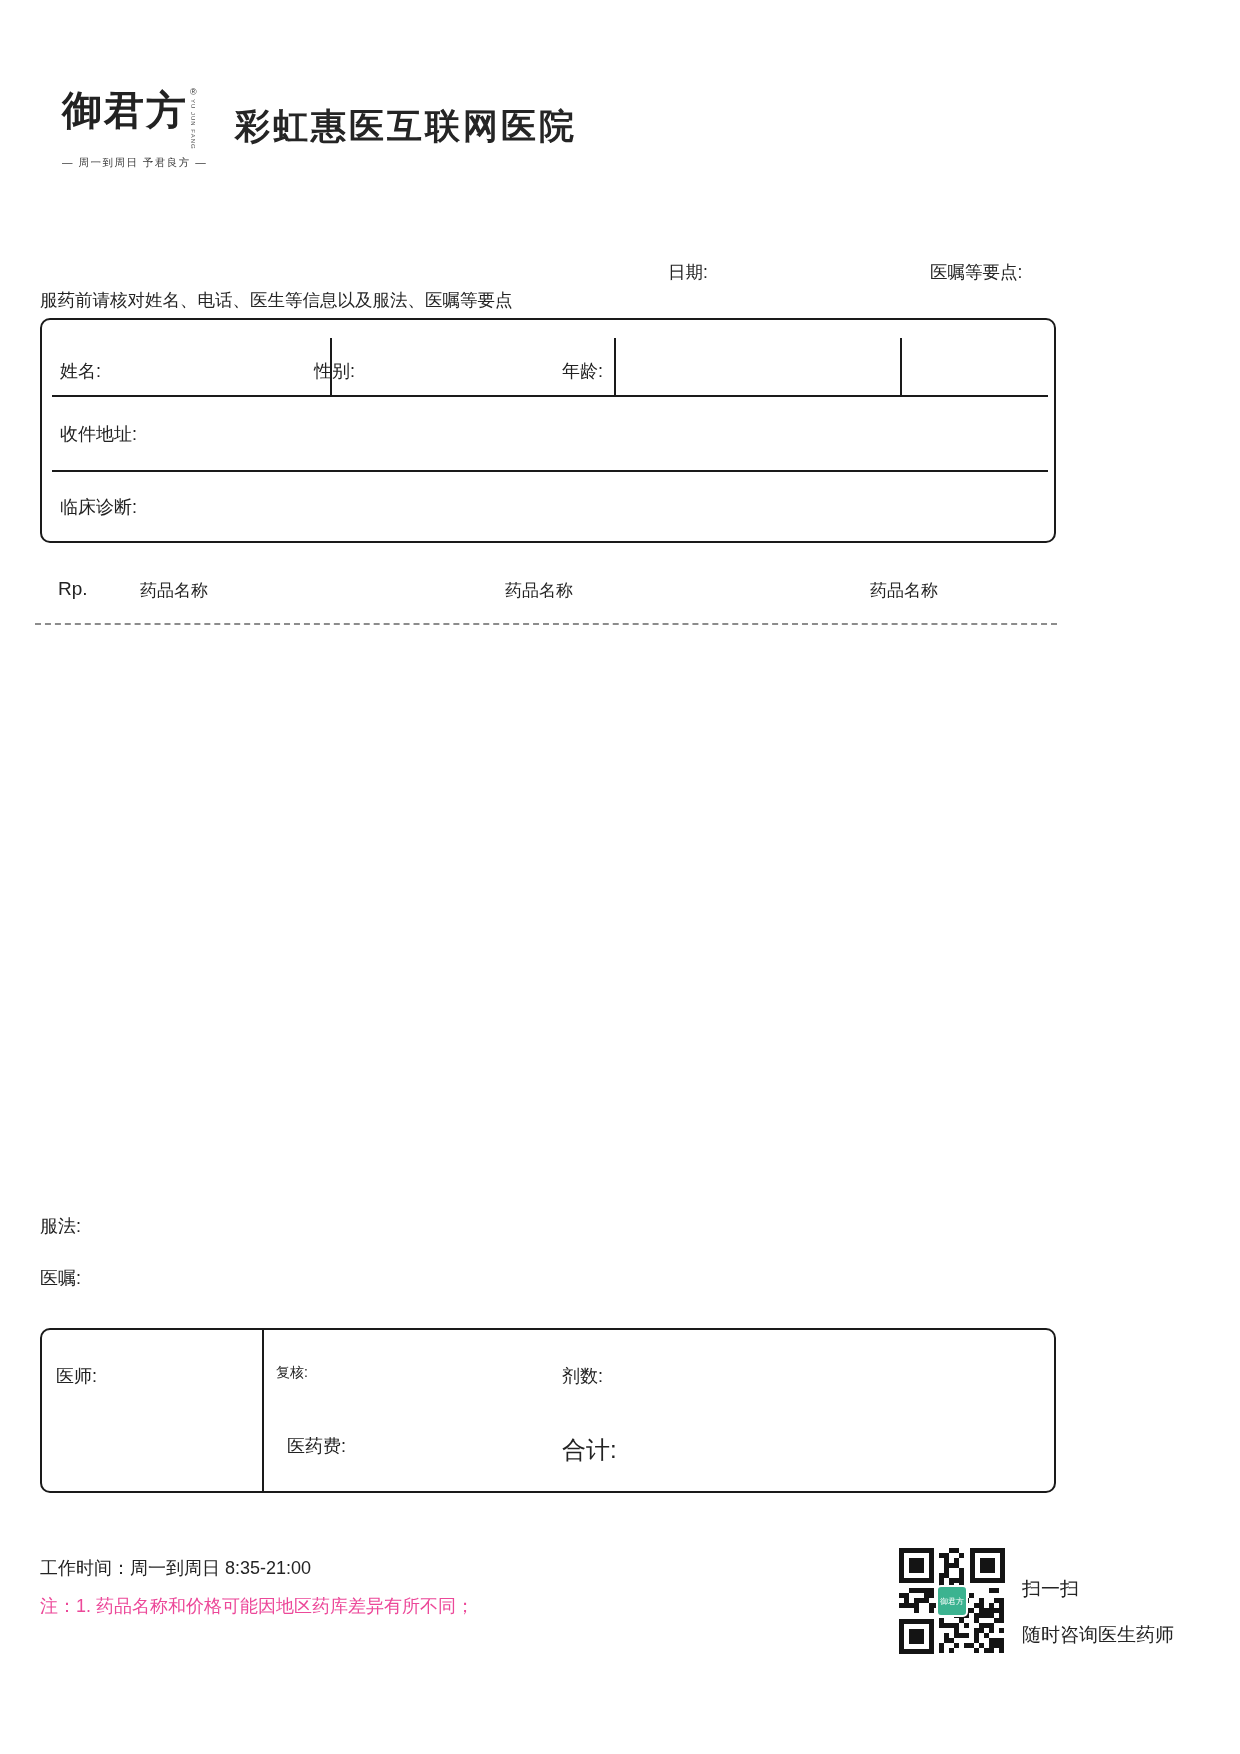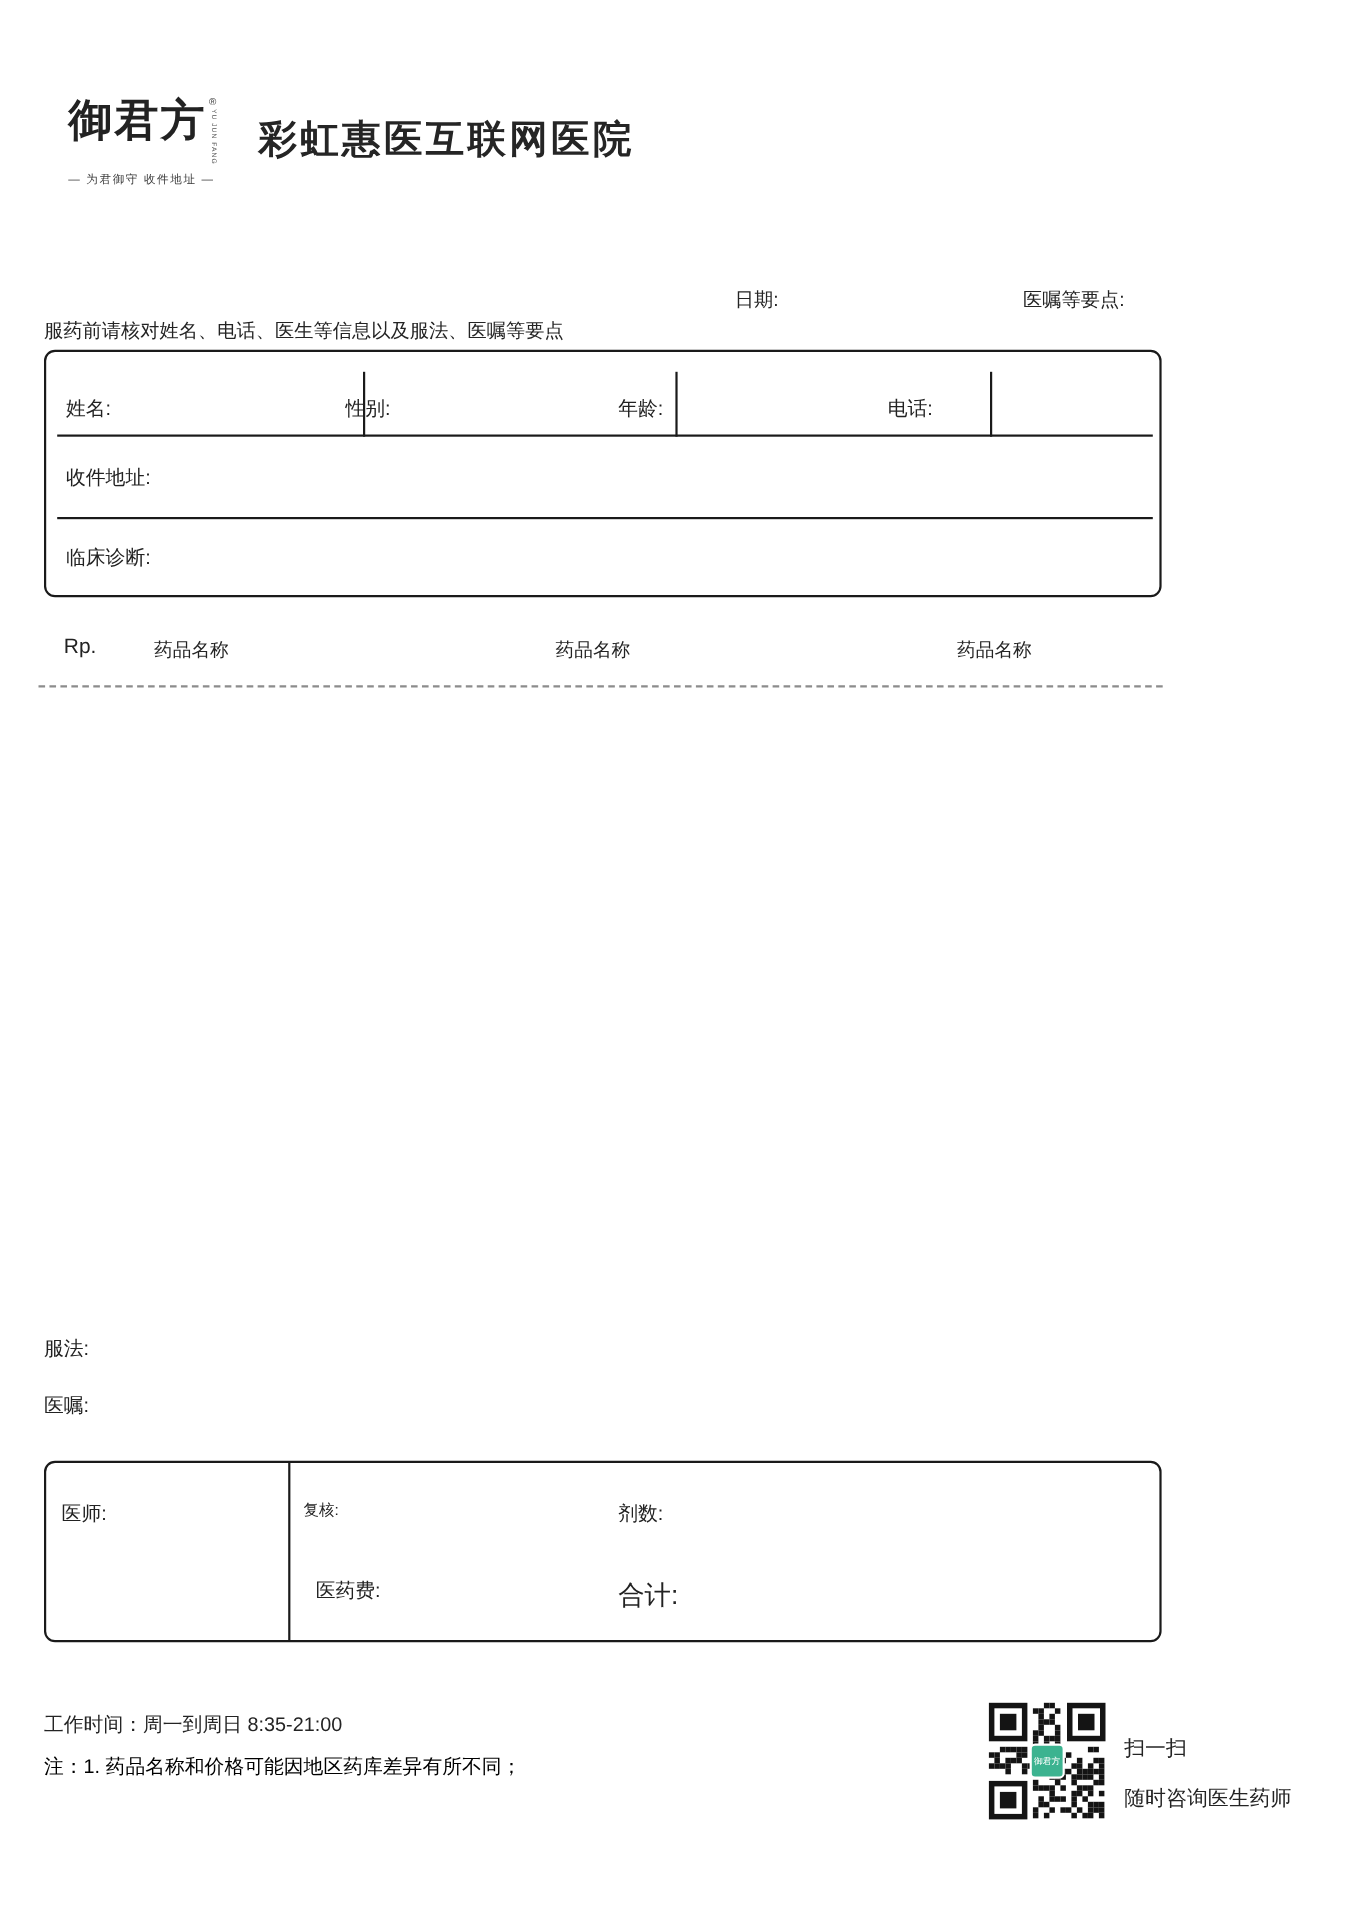--- a/index.html
+++ b/index.html
@@ -111,7 +111,7 @@
         <div class="brand-vert">YU JUN FANG</div>
       </div>
     </div>
-    <div class="brand-tagline">— 为君御守  收件地址 —</div>
+    <div class="brand-tagline">— 周一到周日  予君良方 —</div>
   </div>
   <div class="hospital-title">彩虹惠医互联网医院</div>
 

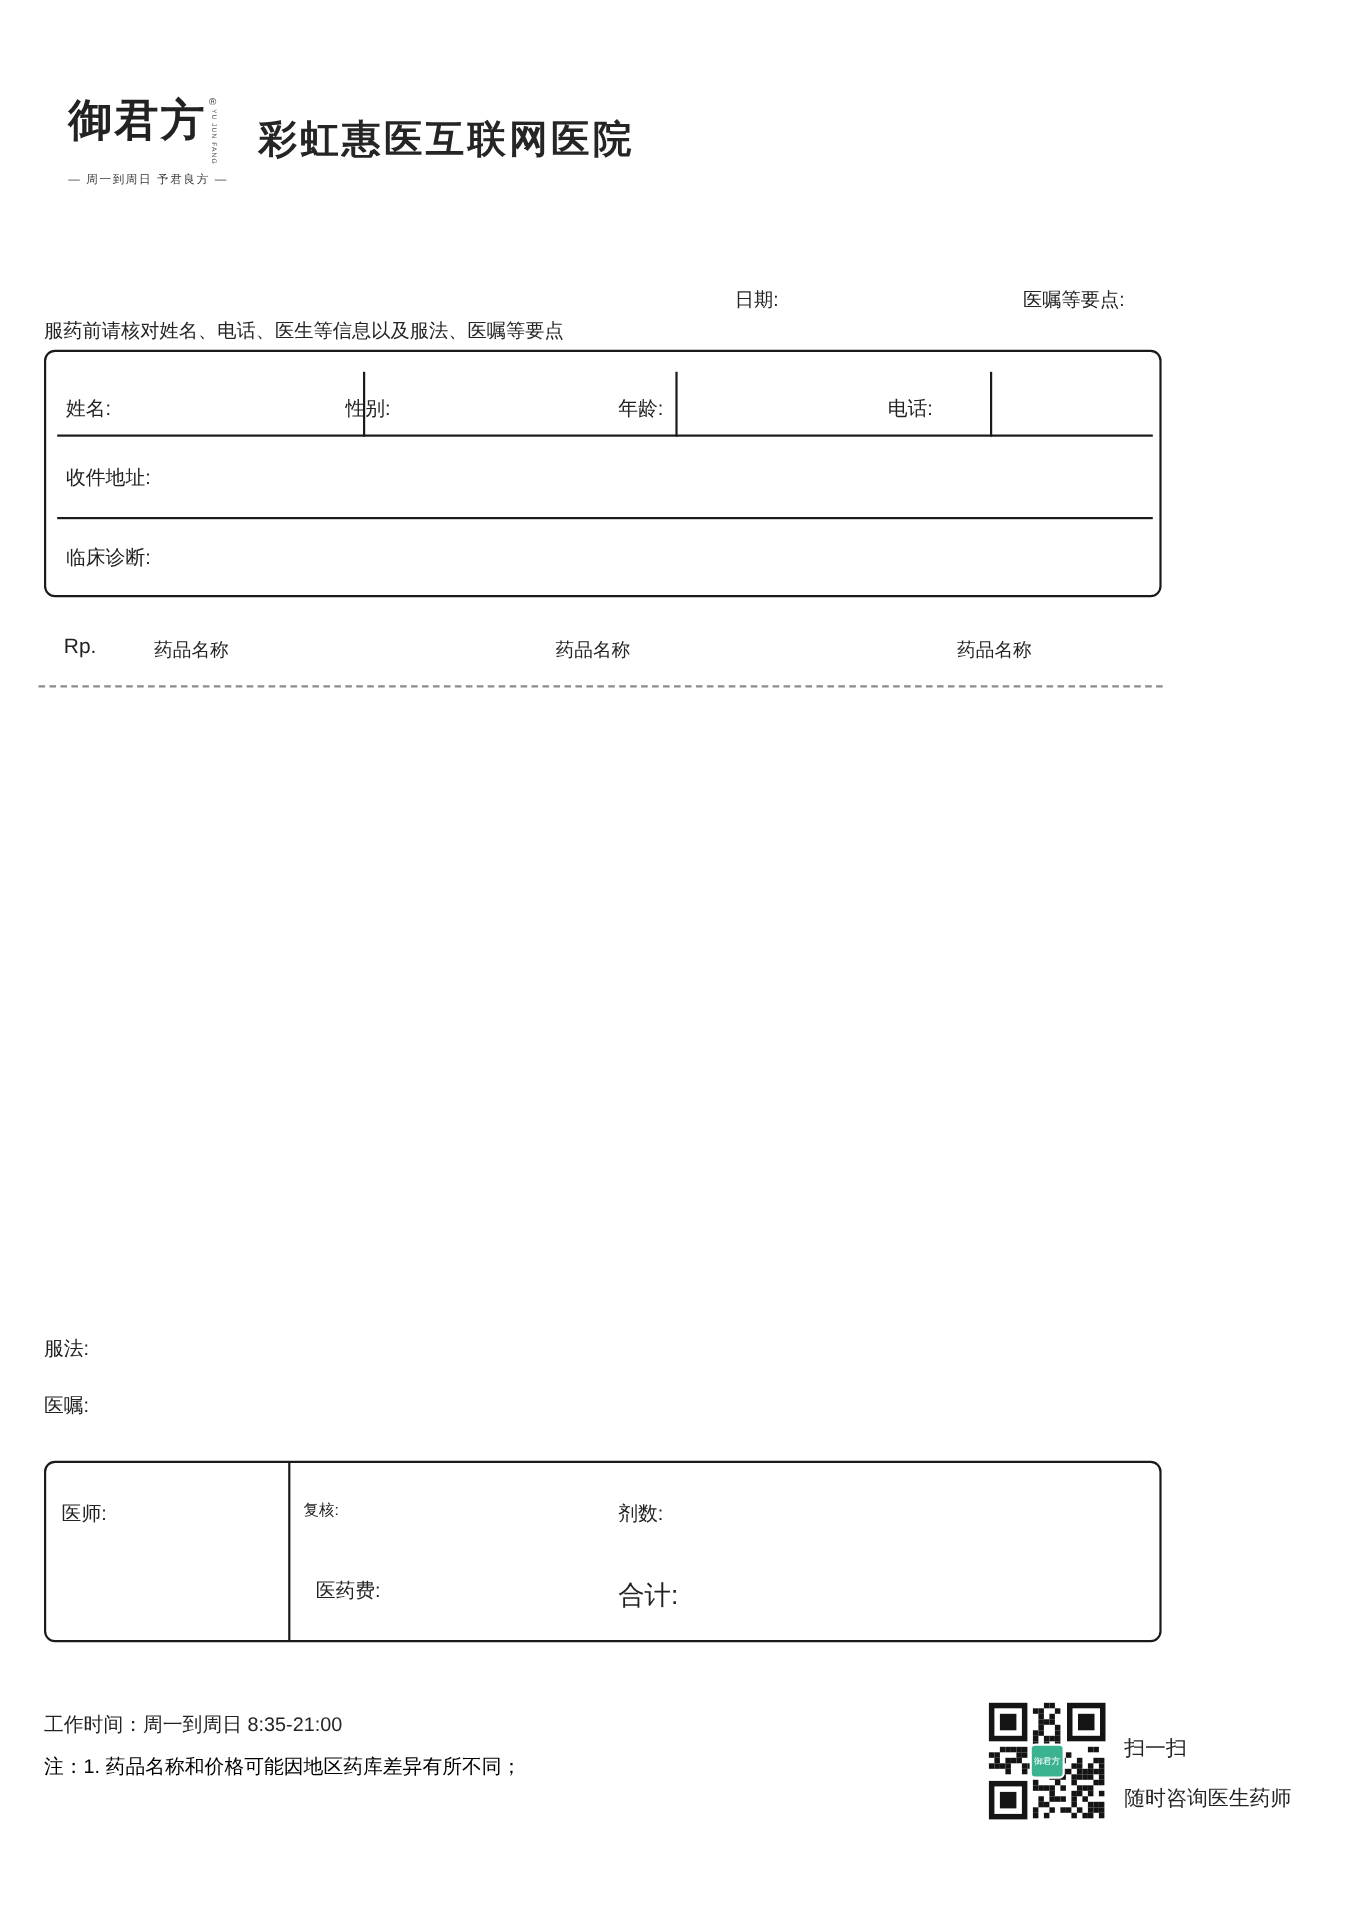--- a/index.html
+++ b/index.html
@@ -135,9 +135,6 @@
         <span class="p-label">年龄:</span>
       </div>
       <div class="v-div v3"></div>
-      <div class="p-cell cell-phone">
-        <span class="p-label">电话:</span>
-      </div>
     </div>
     <div class="h-div h1"></div>
     <div class="p-row2">

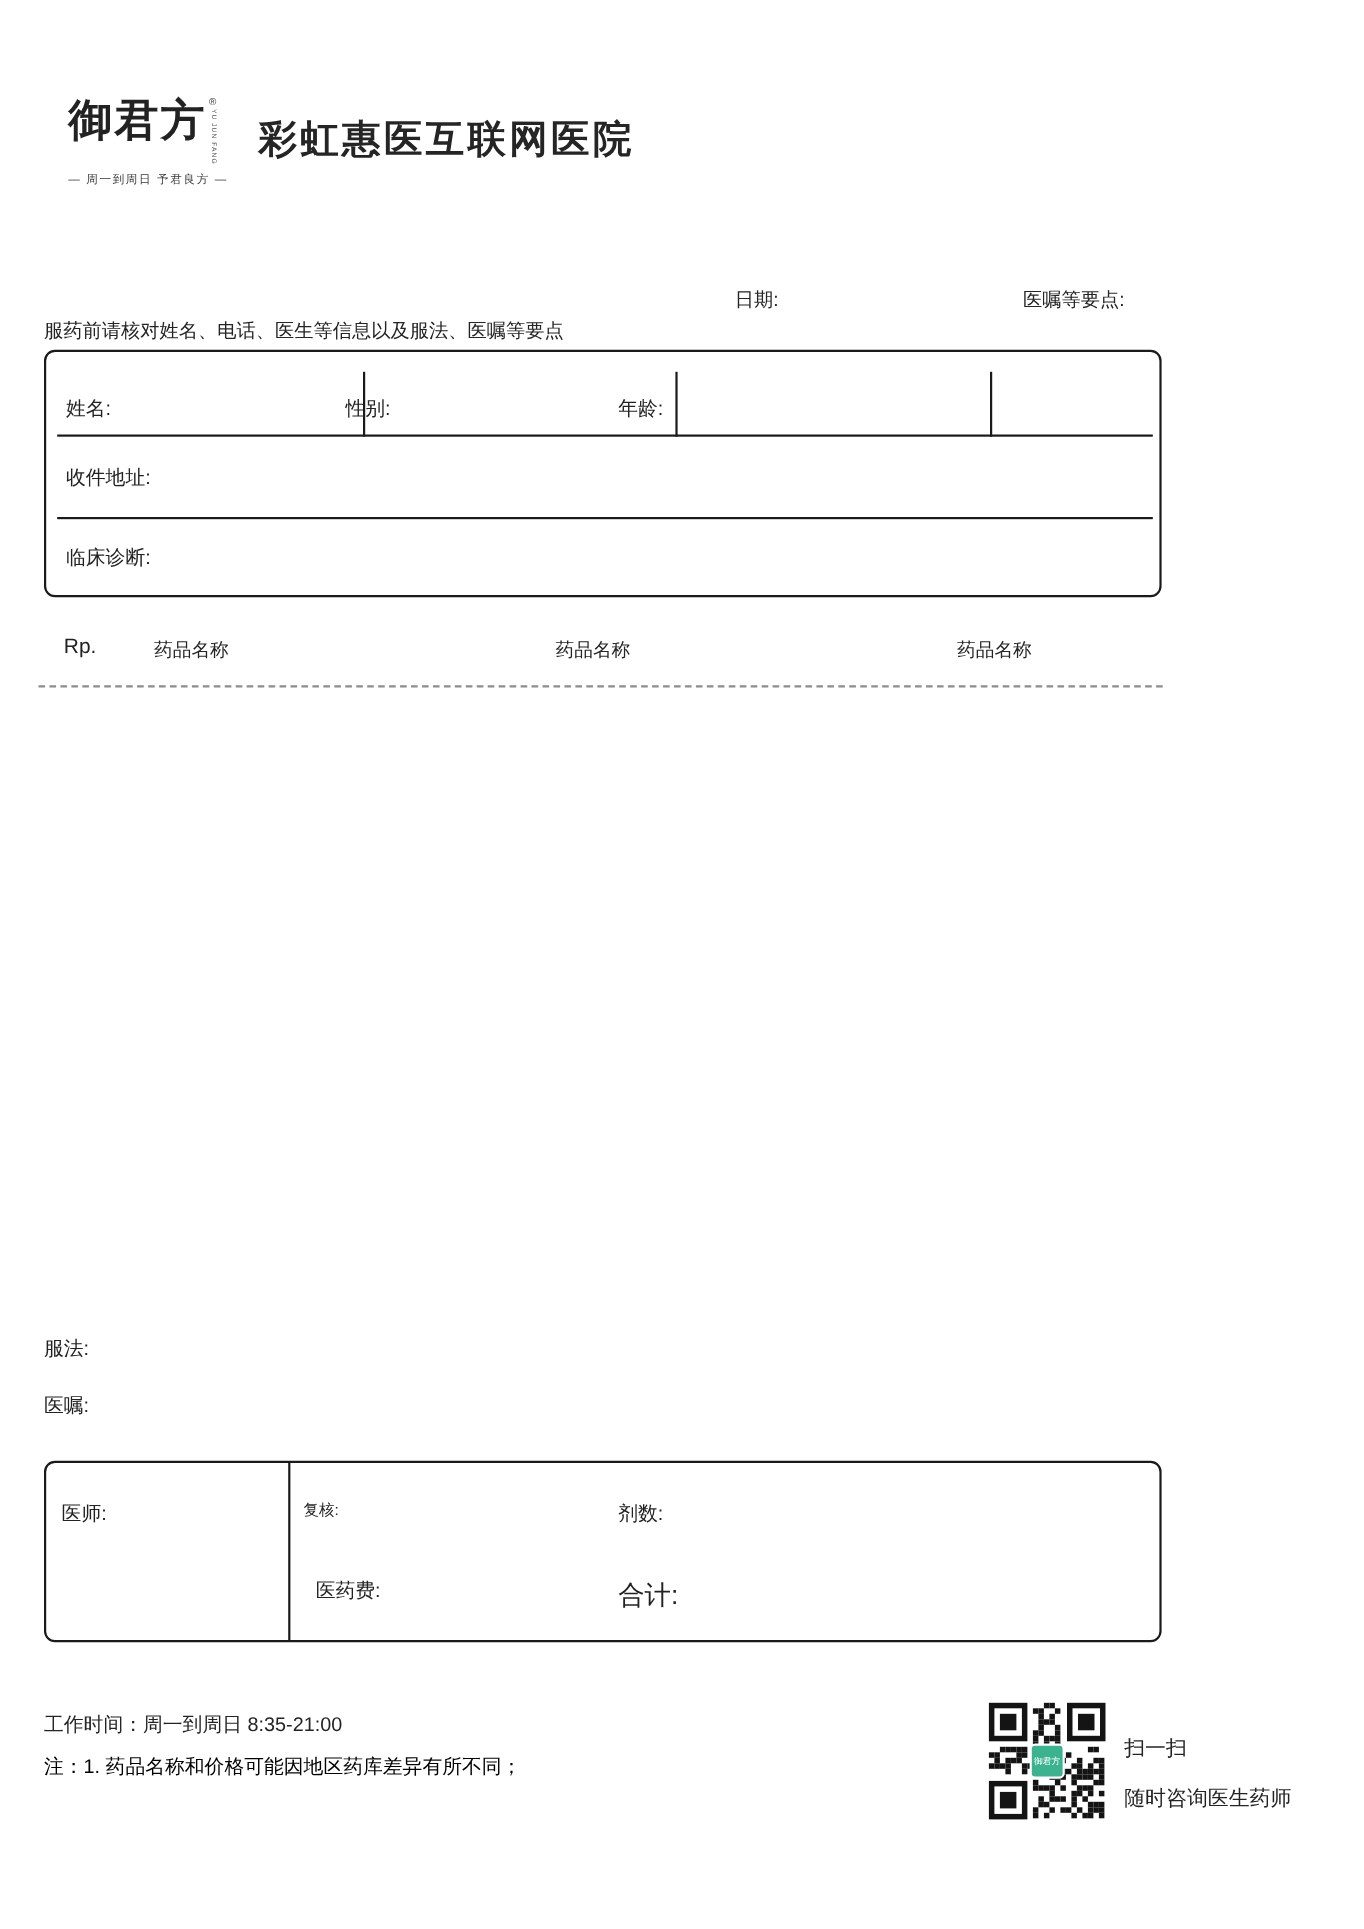--- a/index.html
+++ b/index.html
@@ -81,7 +81,7 @@
   .total-label  { position:absolute; left:520px; top:104px; font-size:24px; }
   
   .hours-line { position:absolute; left:40px; top:1556px; font-size:18px; color:#242424; }
-  .note1-line { position:absolute; left:40px; top:1594px; font-size:18px; color:#000000; }
+  .note1-line { position:absolute; left:40px; top:1594px; font-size:18px; color:#ec4899; }
   .note2-line { position:absolute; left:40px; top:1632px; font-size:18px; color:#242424; }
   .qr-wrap { position:absolute; left:899px; top:1548px; width:106px; height:106px; background:#fff; }
   .qr-grid { position:absolute; left:0; top:0; width:106px; height:106px; }

